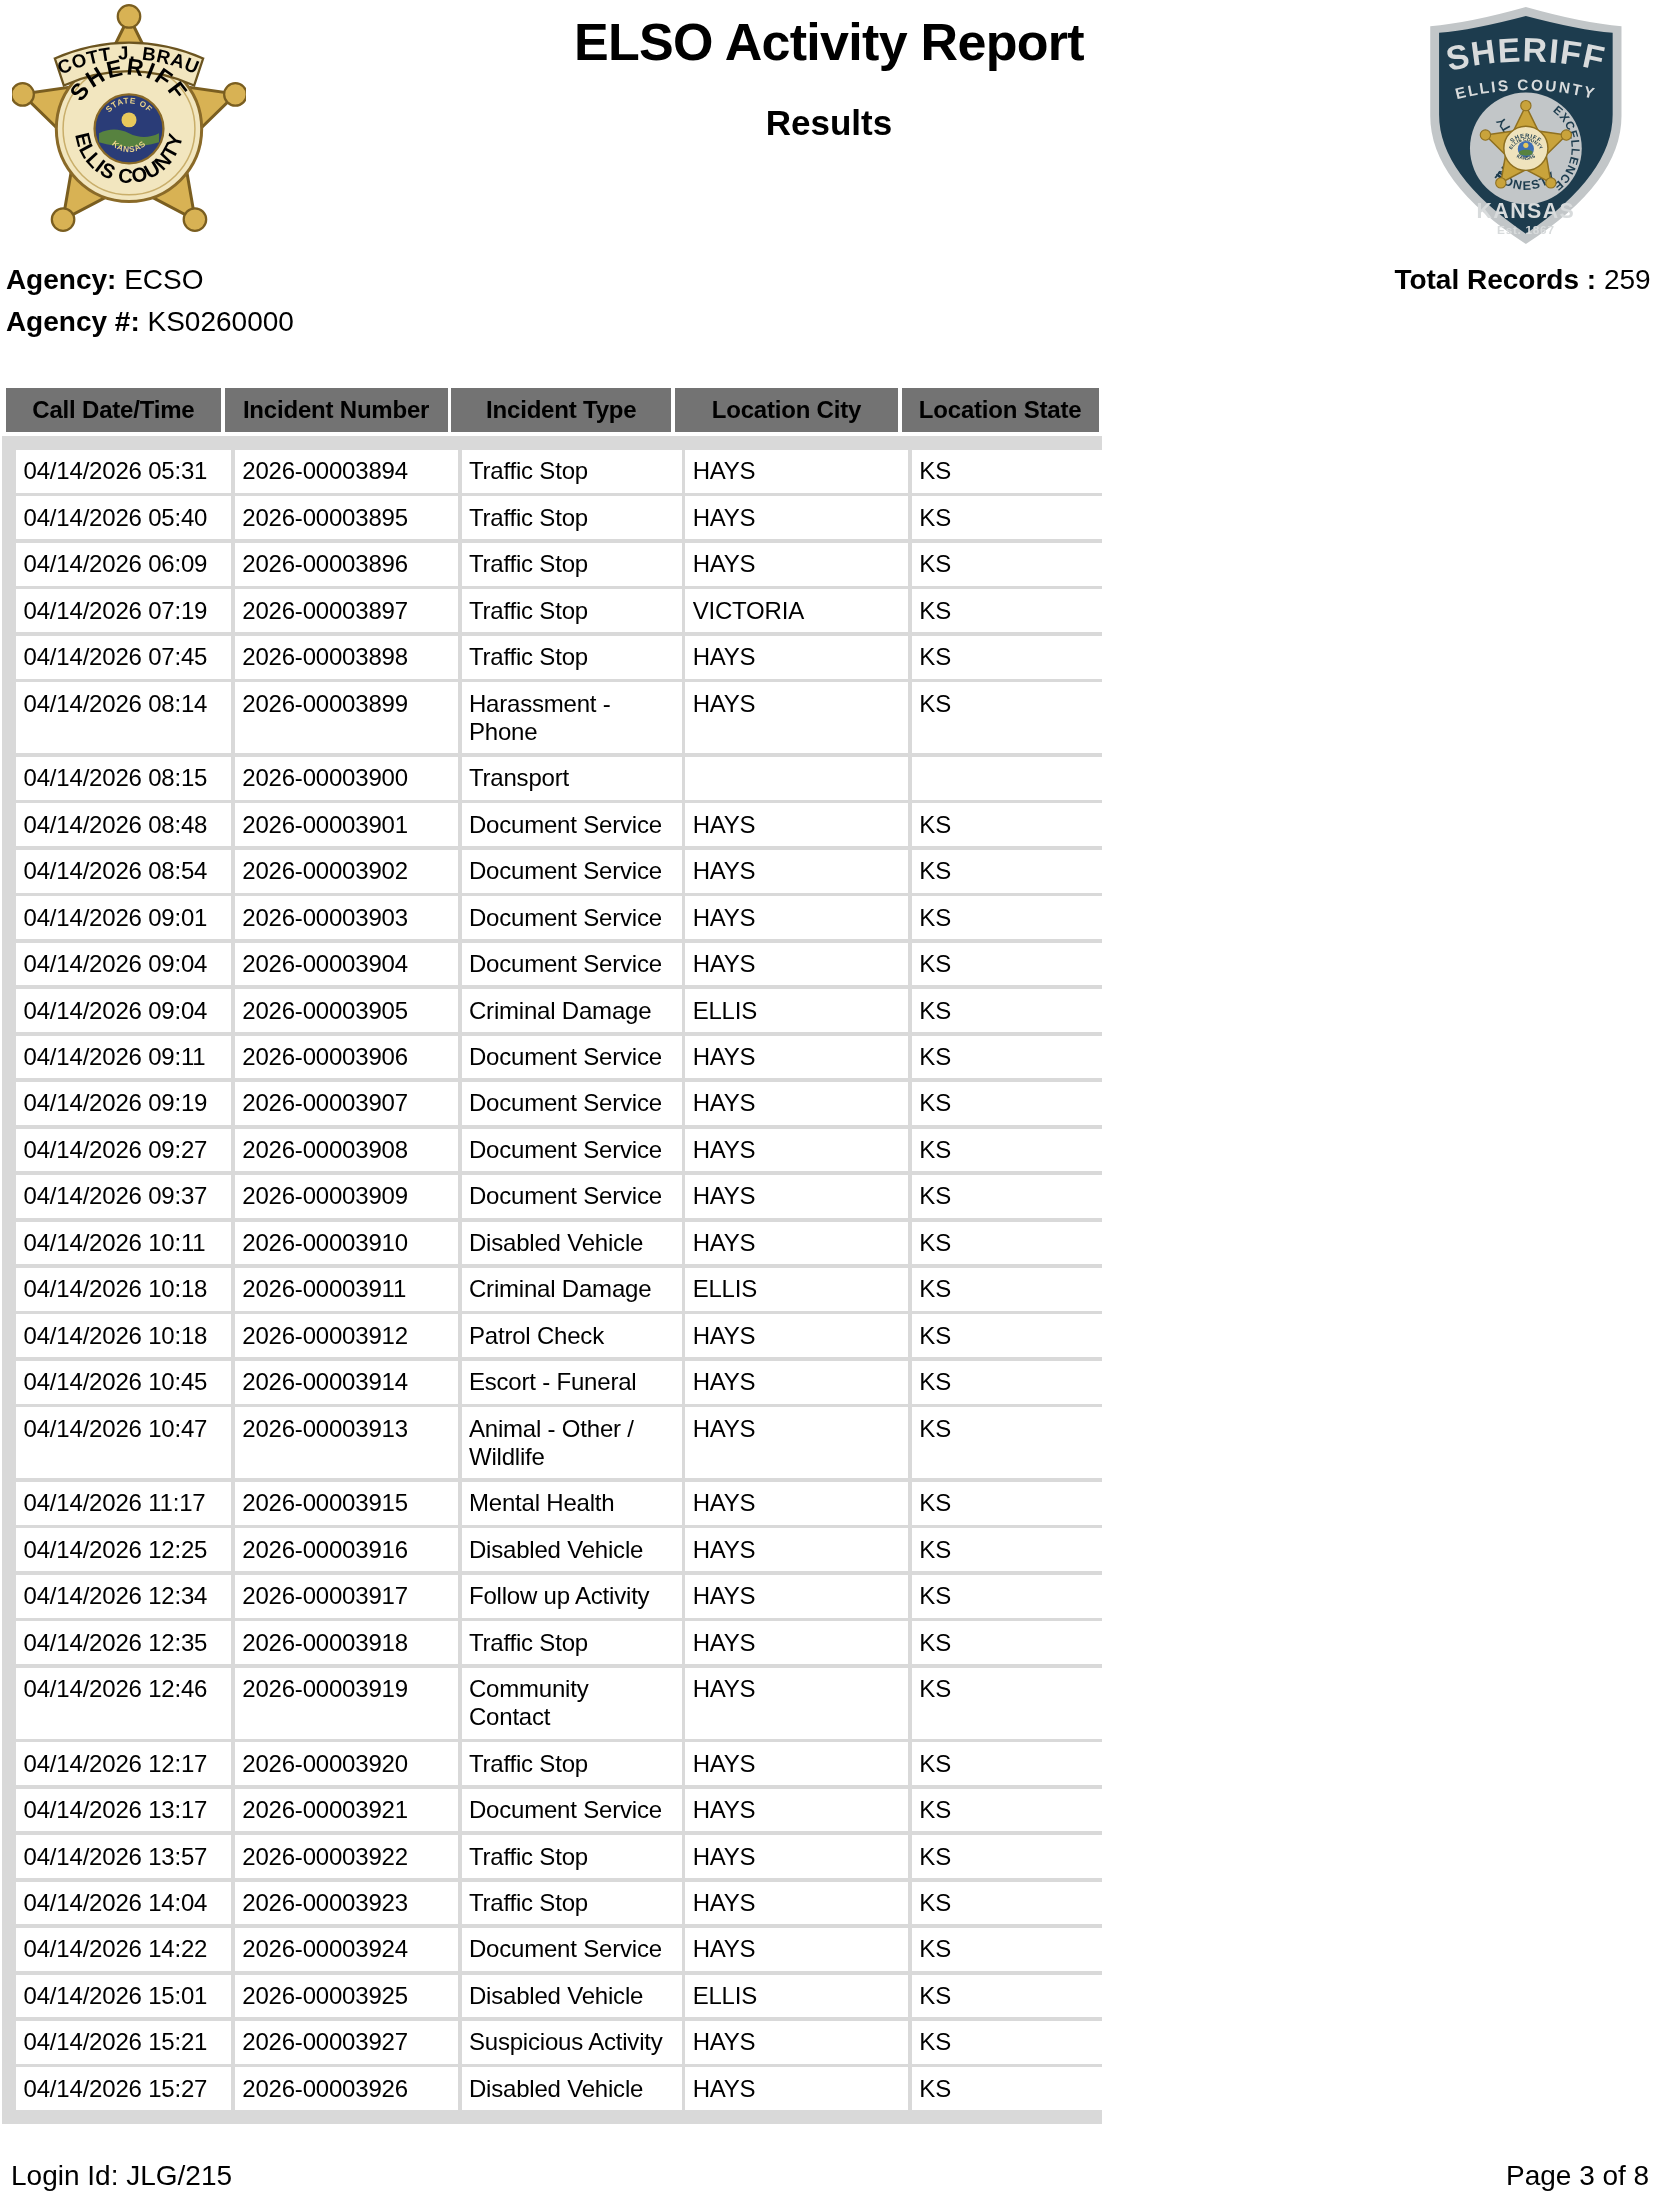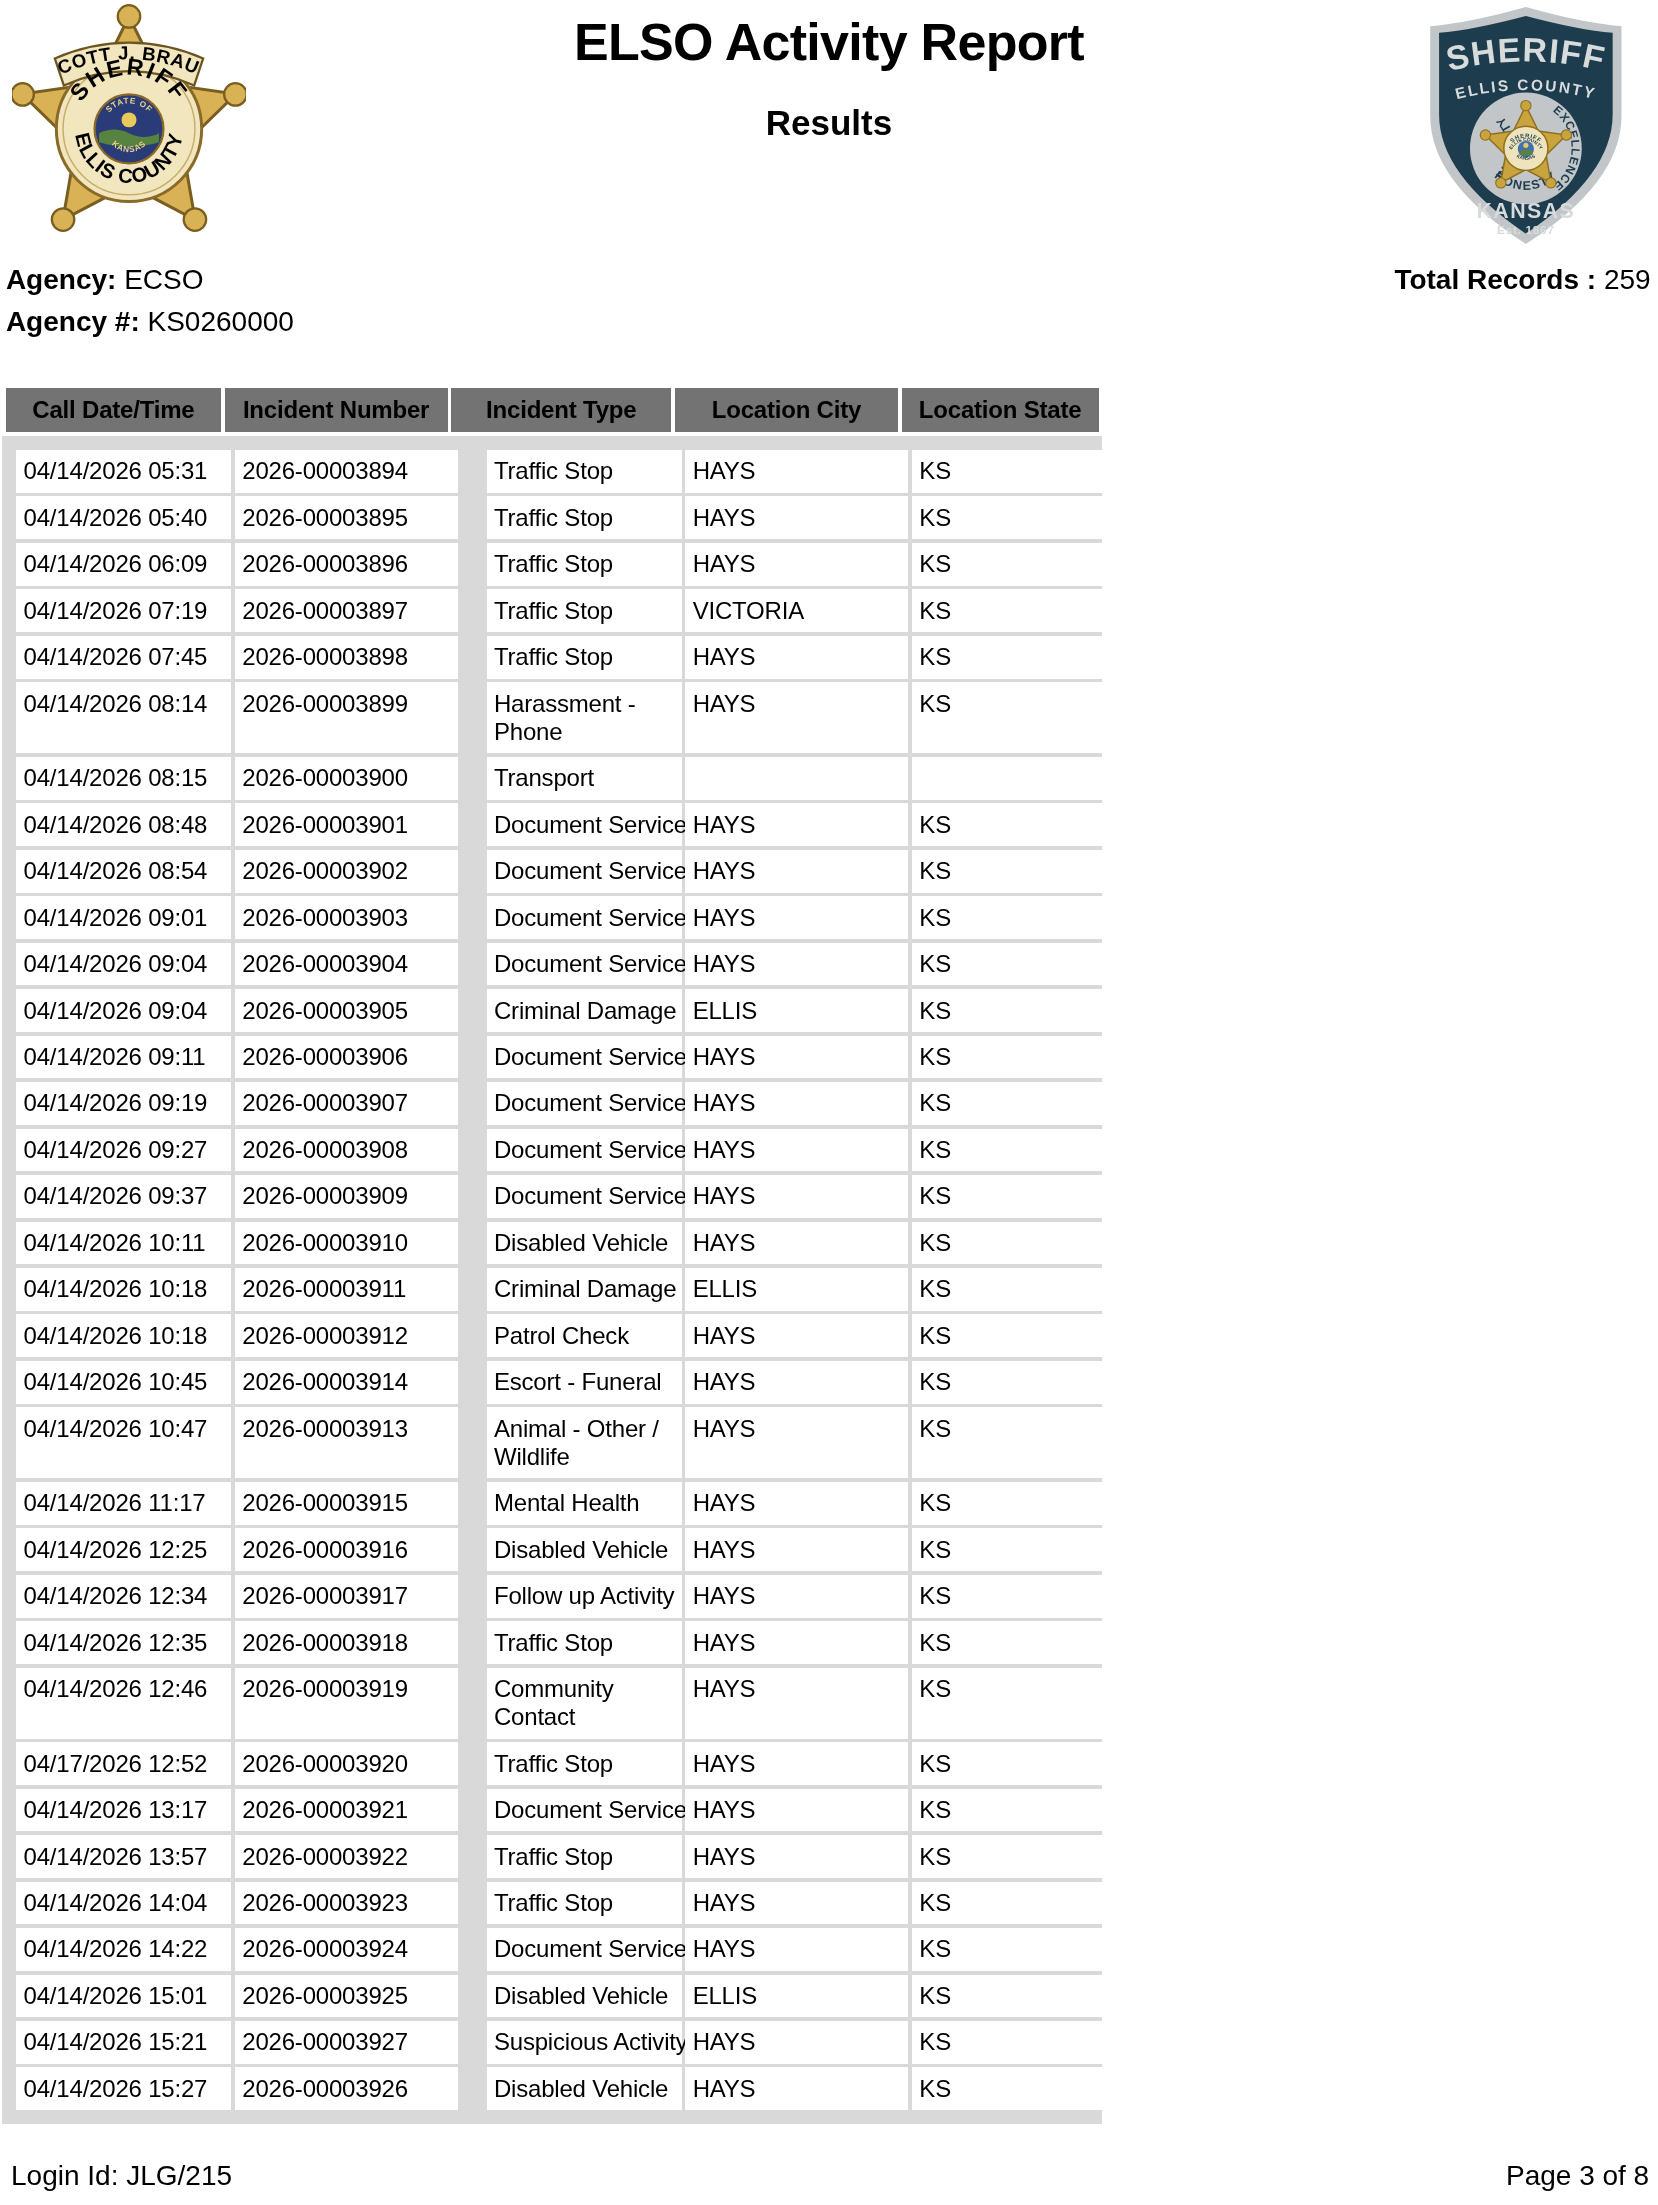--- a/index.html
+++ b/index.html
@@ -31,7 +31,7 @@
   .t-row { display:contents; }
   .cell { background:#ffffff; font-size:24px; line-height:28px; letter-spacing:-0.2px;
           padding:7.4px 7.4px 7.4px 7.4px; vertical-align:top; }
-  .c-type { white-space:pre;margin-left:25px; }
+  .c-type { white-space:pre; }
 
   
   .footer-left  { position:absolute; left:11px;  top:2160px; font-size:28px; }

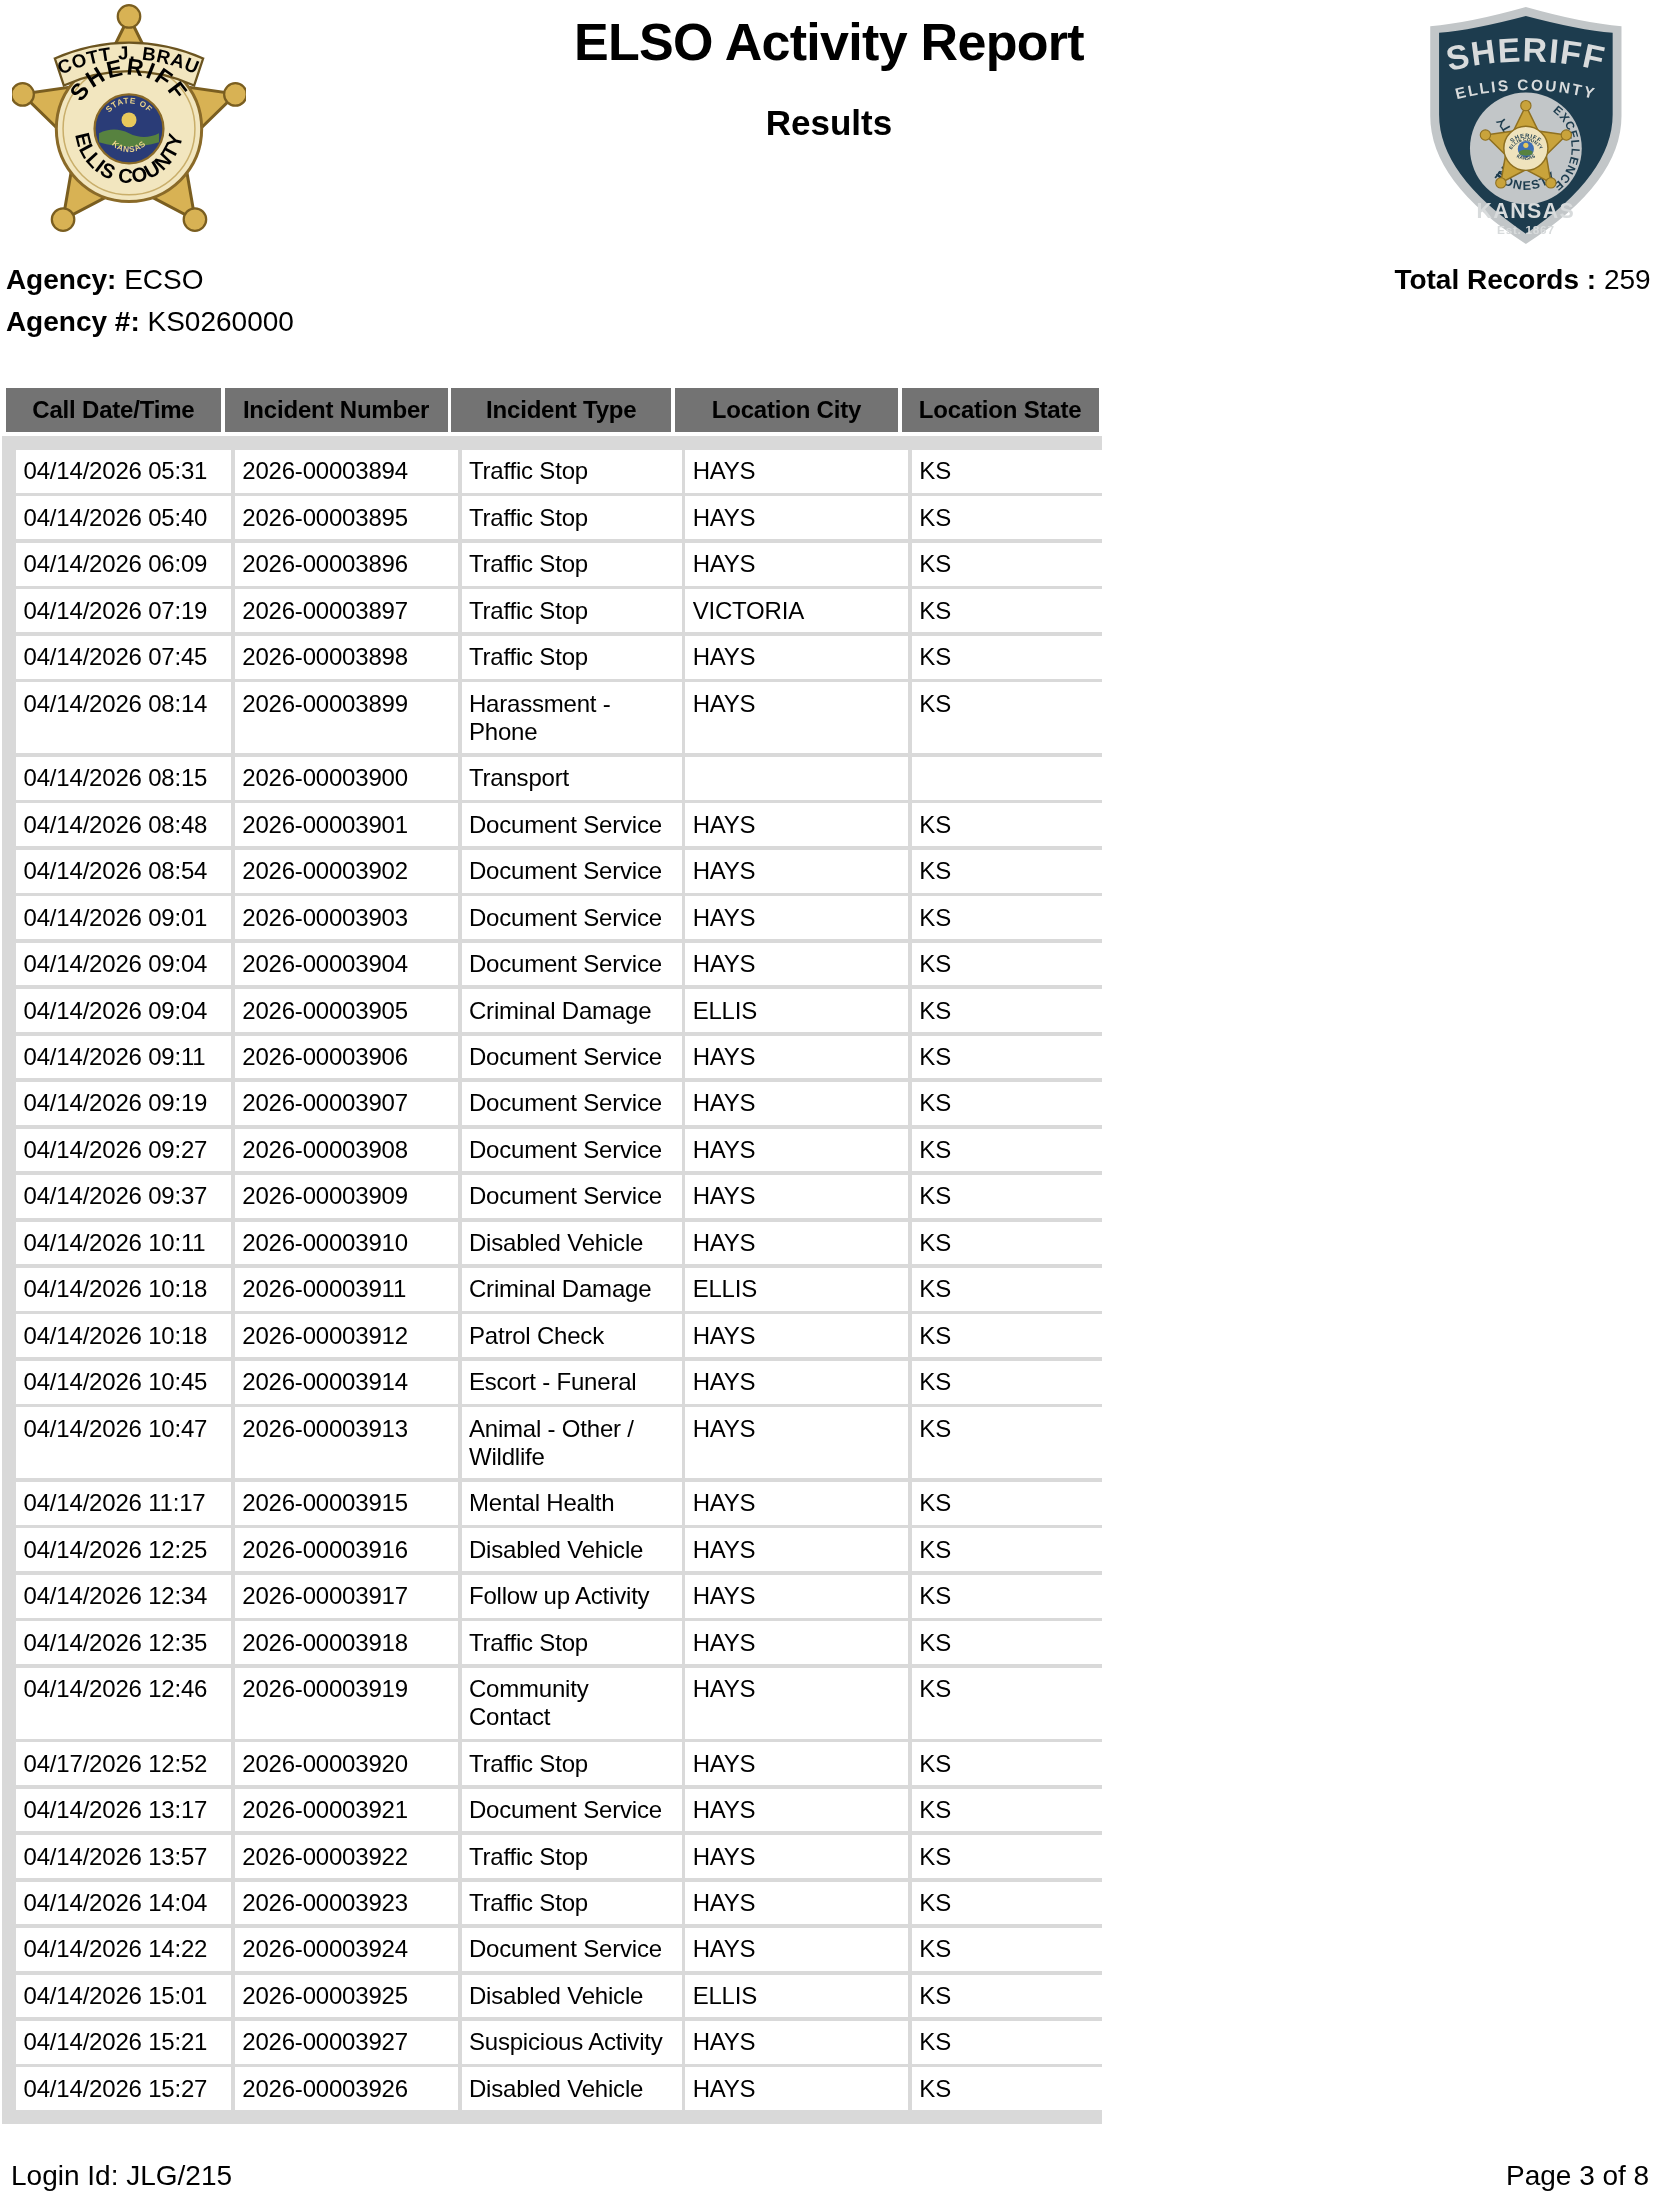--- a/index.html
+++ b/index.html
@@ -392,7 +392,7 @@
     </div>
 
     <div class="t-row">
-      <div class="cell c-date">04/17/2026 12:52</div>
+      <div class="cell c-date">04/14/2026 12:17</div>
       <div class="cell c-num">2026-00003920</div>
       <div class="cell c-type">Traffic Stop</div>
       <div class="cell c-city">HAYS</div>

